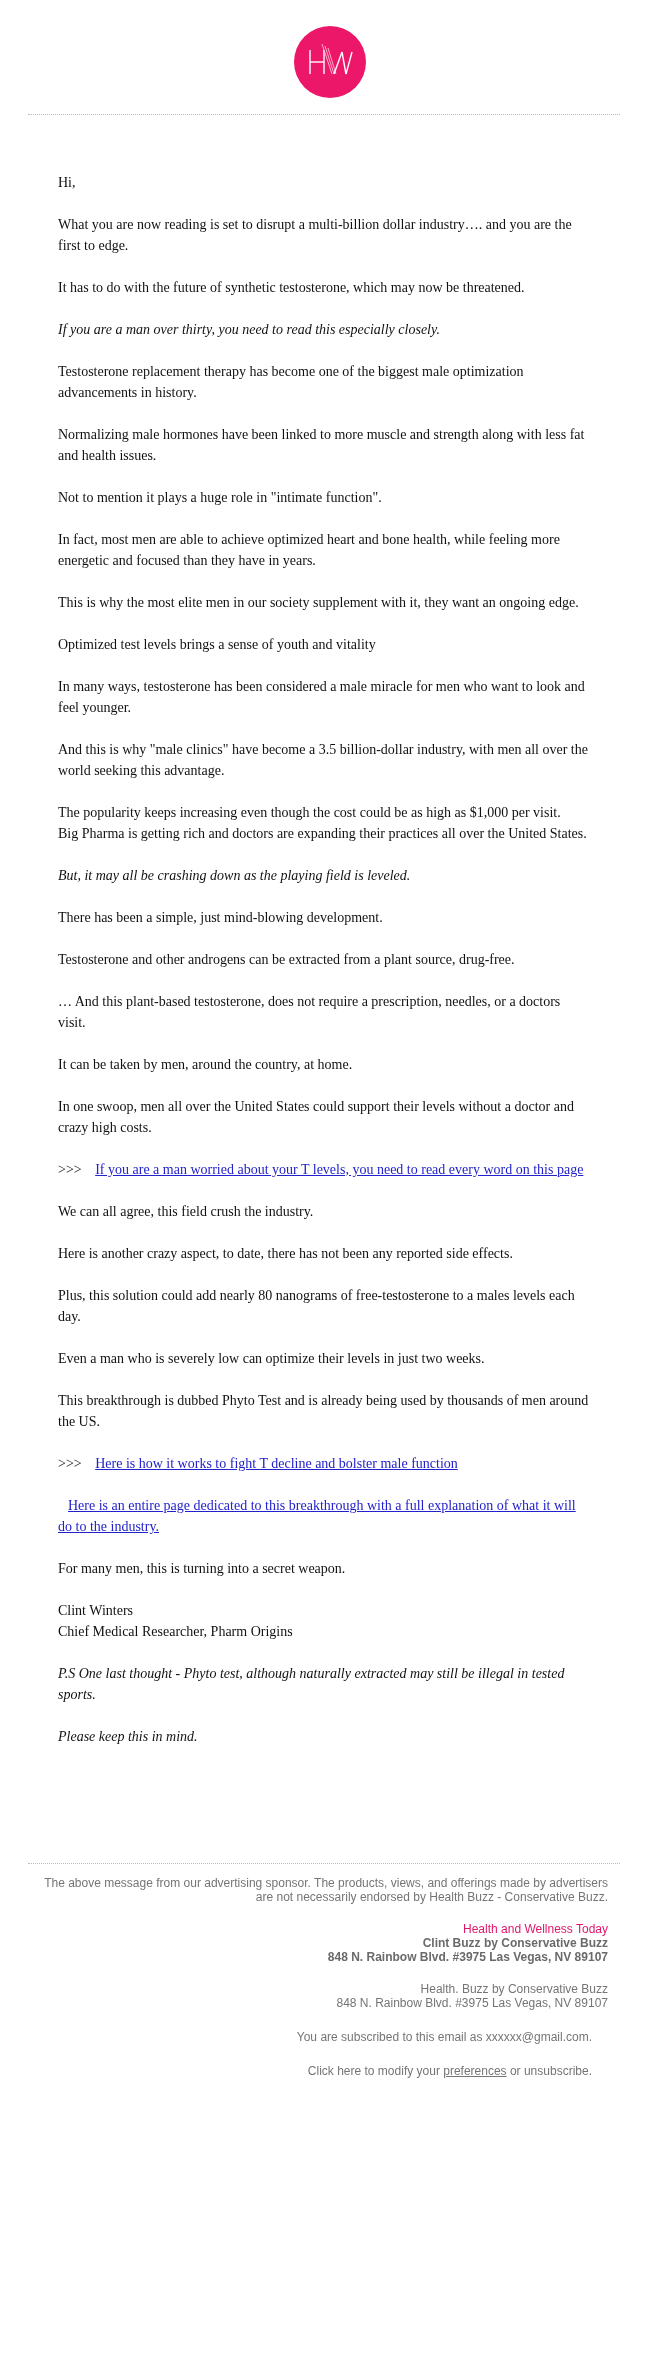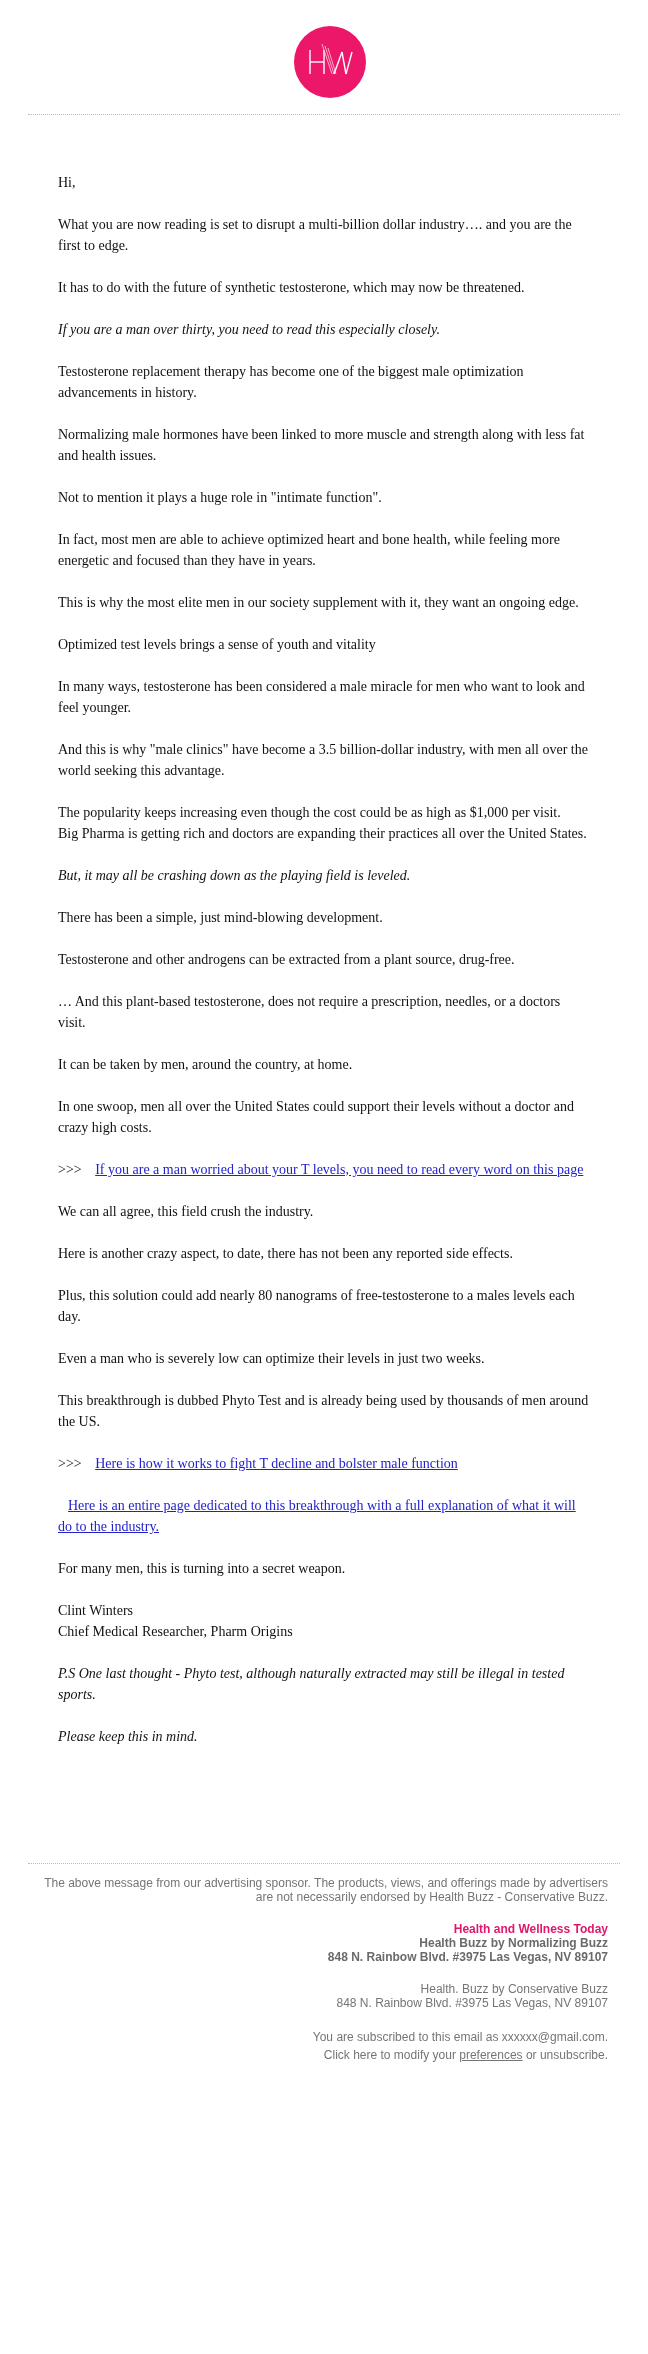--- a/index.html
+++ b/index.html
@@ -64,7 +64,7 @@
   .footer p { margin: 0 0 18px 0; text-align: right; }
   .footer .brand {
     color: #e0176a;
-    font-weight: bold;
+    font-weight: normal;
   }
   .footer .bold { font-weight: bold; color: #6a6a6a; }
   .footer .links p { margin: 0; line-height: 18px; }

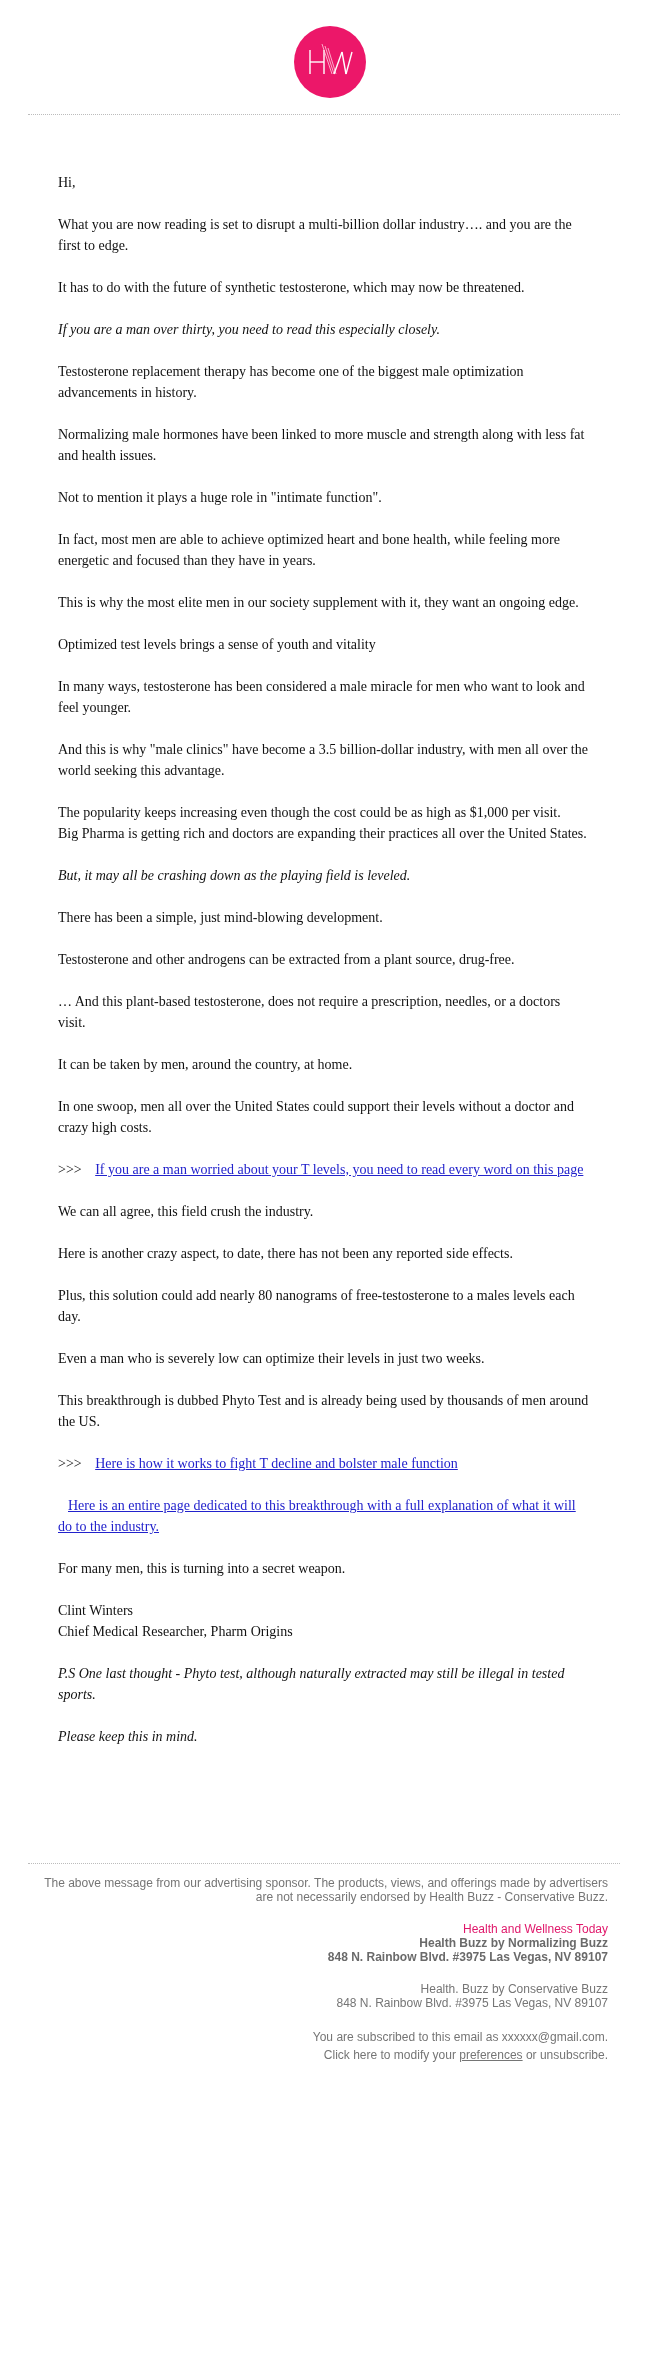--- a/index.html
+++ b/index.html
@@ -144,7 +144,7 @@
   <p>The above message from our advertising sponsor. The products, views, and offerings made by advertisers are not necessarily endorsed by Health Buzz - Conservative Buzz.</p>
   <p>
     <span class="brand">Health and Wellness Today</span><br>
-    <span class="bold">Health Buzz by Normalizing Buzz</span><br>
+    <span class="bold">Clint Buzz by Conservative Buzz</span><br>
     <span class="bold">848 N. Rainbow Blvd. #3975 Las Vegas, NV 89107</span>
   </p>
   <p>

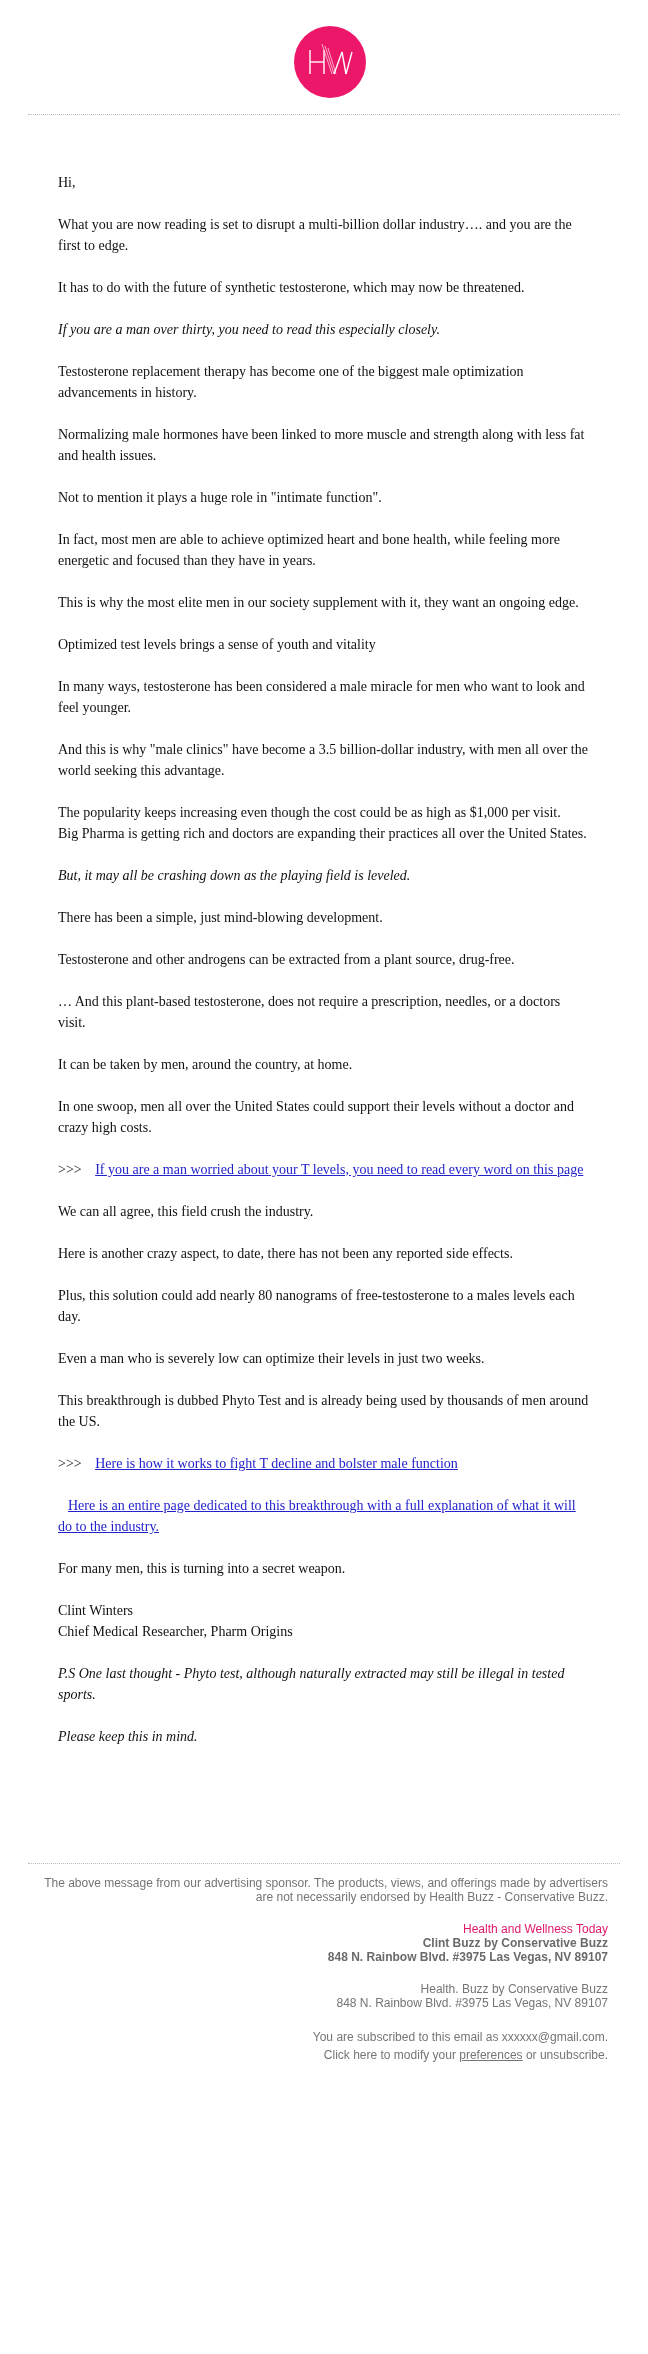--- a/index.html
+++ b/index.html
@@ -67,7 +67,7 @@
     font-weight: normal;
   }
   .footer .bold { font-weight: bold; color: #6a6a6a; }
-  .footer .links p { margin: 0; line-height: 18px; }
+  .footer .links p { margin: 16px; line-height: 18px; }
   .footer a { color: #757575; text-decoration: underline; }
 </style>
 </head>

